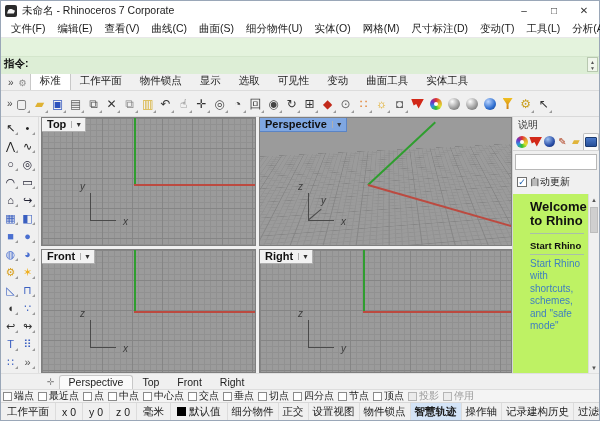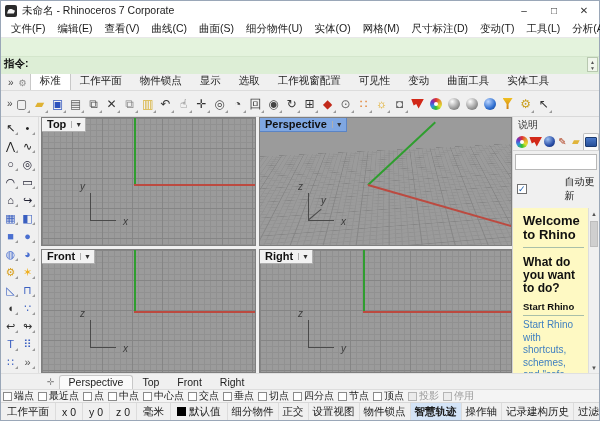--- a/index.html
+++ b/index.html
@@ -188,7 +188,6 @@
       <span class="ttab">物件锁点</span>
       <span class="ttab">显示</span>
       <span class="ttab">选取</span>
-      <span class="ttab">工作视窗配置</span>
       <span class="ttab">可见性</span>
       <span class="ttab">变动</span>
       <span class="ttab">曲面工具</span>

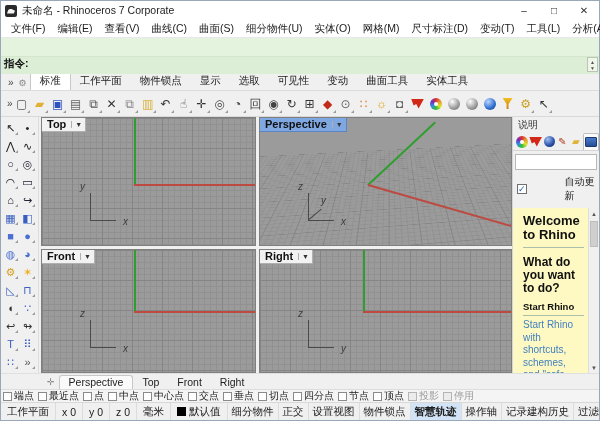--- a/index.html
+++ b/index.html
@@ -103,7 +103,7 @@
   .hp-search input { width:100%; height:100%; border:none; outline:none; font-size:10px; padding:0 2px; font-family:inherit; }
   .hp-check { display:flex; align-items:center; gap:3px; padding:4px 0 3px 4px; }
   .cbox { width:10px; height:10px; background:#fff; border:1px solid #707070; font-size:9px; line-height:9px; color:#1a5fb0; text-align:center; }
-  .hp-check span.lbl { font-size:10px; color:#222;margin-left:35px; }
+  .hp-check span.lbl { font-size:10px; color:#222; }
   .hp-content-wrap { flex:1; display:flex; overflow:hidden; margin-top:2px; }
   .hp-content { flex:1; background:#fef9c3; padding:6px 4px 4px 10px; overflow:hidden; }
   .hp-content h1 { font-size:13px; line-height:1.1; color:#101010; margin-bottom:4px; }

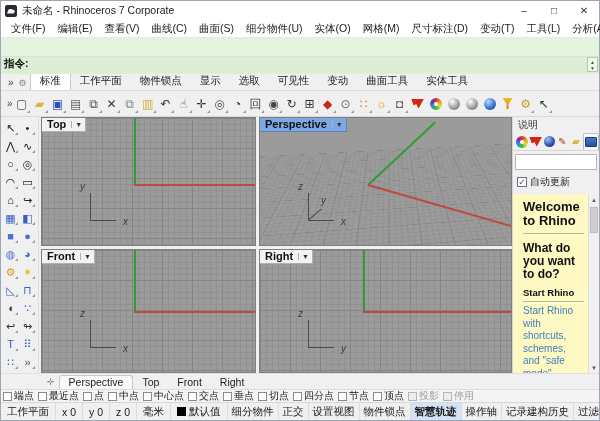--- a/index.html
+++ b/index.html
@@ -105,7 +105,7 @@
   .cbox { width:10px; height:10px; background:#fff; border:1px solid #707070; font-size:9px; line-height:9px; color:#1a5fb0; text-align:center; }
   .hp-check span.lbl { font-size:10px; color:#222; }
   .hp-content-wrap { flex:1; display:flex; overflow:hidden; margin-top:2px; }
-  .hp-content { flex:1; background:#fef9c3; padding:6px 4px 4px 10px; overflow:hidden; }
+  .hp-content { flex:1; background:#bef264; padding:6px 4px 4px 17px; overflow:hidden; }
   .hp-content h1 { font-size:13px; line-height:1.1; color:#101010; margin-bottom:4px; }
   .hp-content h2 { font-size:12px; line-height:1.1; color:#101010; margin:8px 0 4px; }
   .hp-content h3 { font-size:9.5px; color:#101010; margin:6px 0 1px; }

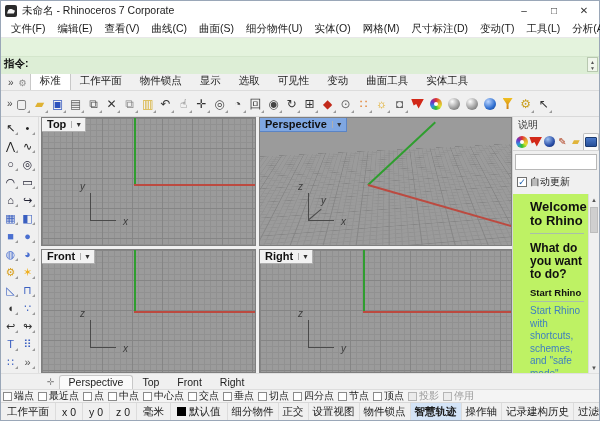--- a/index.html
+++ b/index.html
@@ -534,7 +534,6 @@
         <div class="hp-content">
           <h1>Welcome to Rhino</h1>
           <hr>
-          <h2>What do you want to do?</h2>
           <h3>Start Rhino</h3>
           <hr>
           <a href="#">Start Rhino with shortcuts, schemes, and "safe mode"</a>

